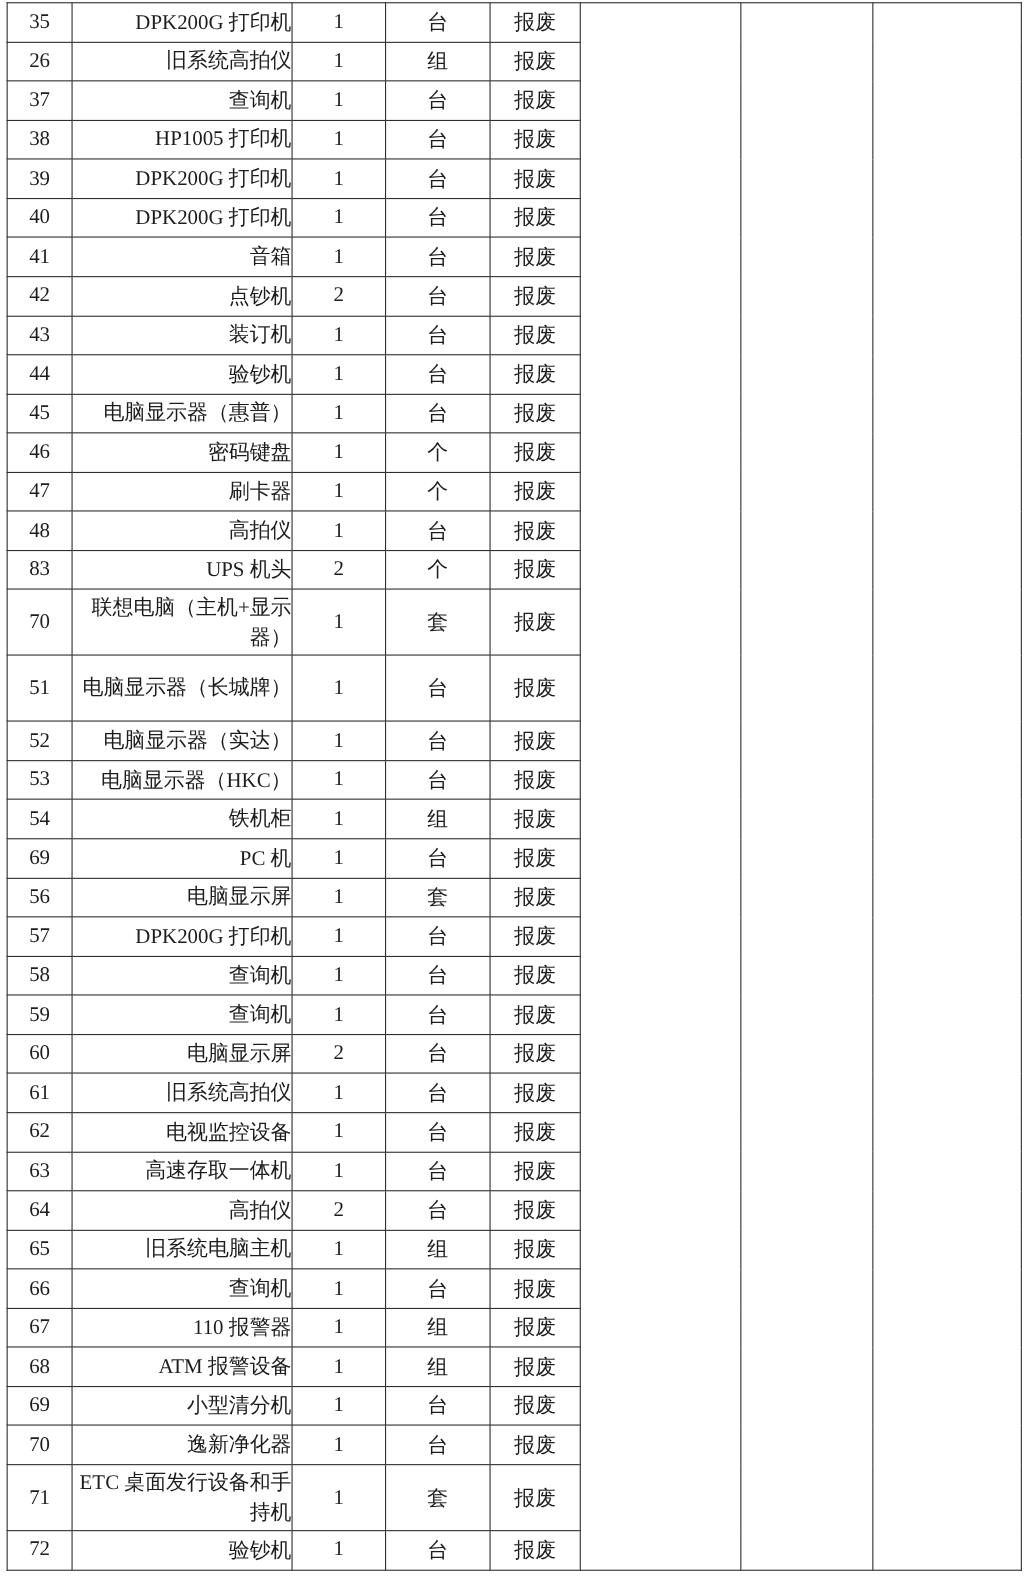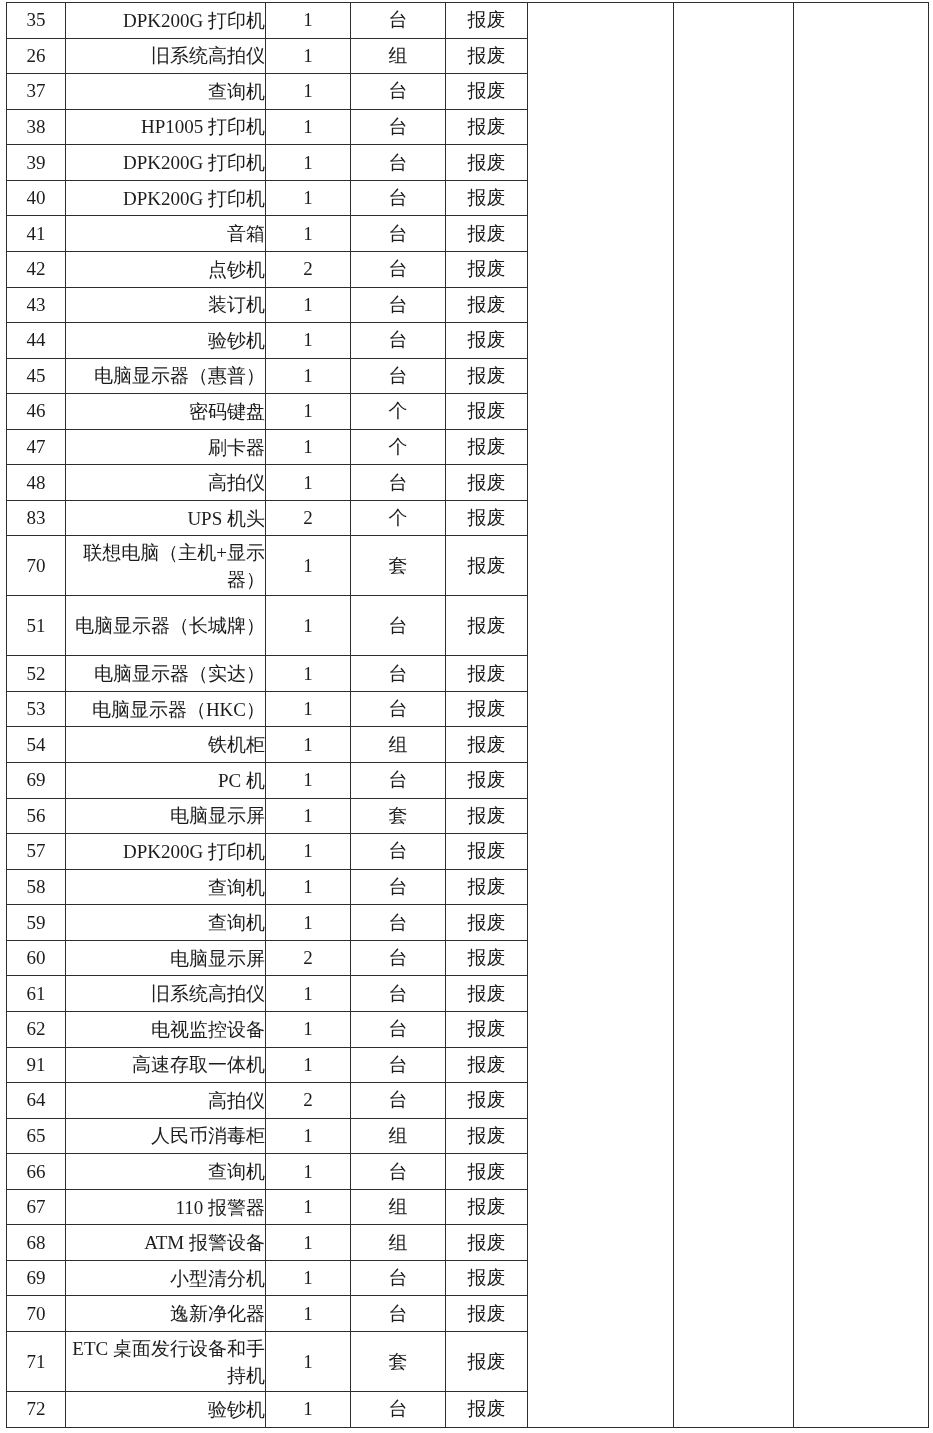--- a/index.html
+++ b/index.html
@@ -261,7 +261,7 @@
           <td class="c-status">报废</td>
         </tr>
         <tr class="r-single">
-          <td class="c-no">91</td>
+          <td class="c-no">63</td>
           <td class="c-name">高速存取一体机</td>
           <td class="c-qty">1</td>
           <td class="c-unit">台</td>

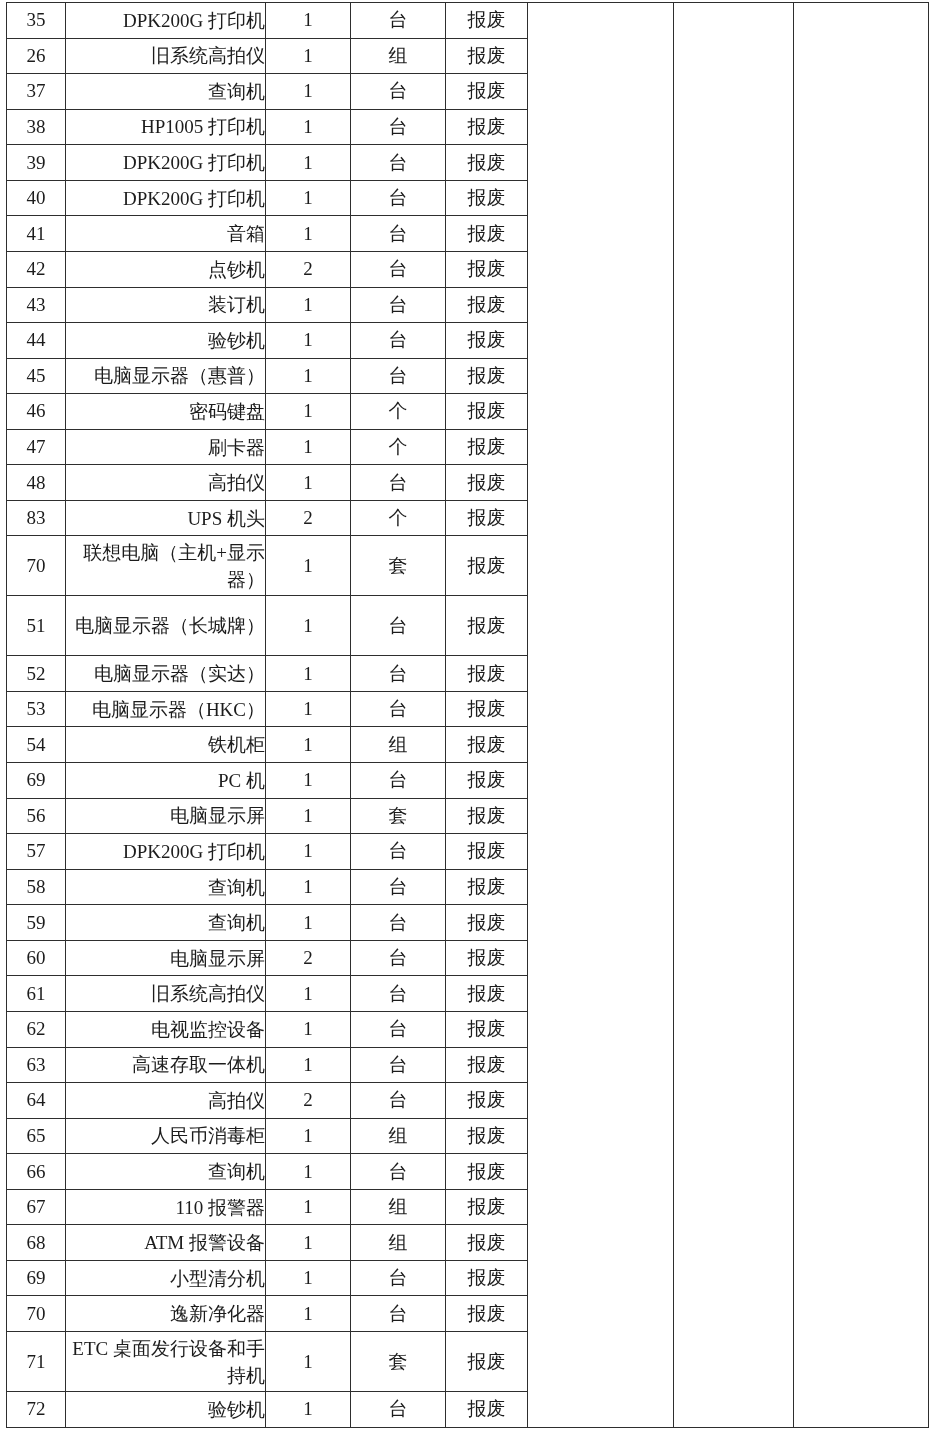--- a/index.html
+++ b/index.html
@@ -276,7 +276,7 @@
         </tr>
         <tr class="r-single">
           <td class="c-no">65</td>
-          <td class="c-name">人民币消毒柜</td>
+          <td class="c-name">旧系统电脑主机</td>
           <td class="c-qty">1</td>
           <td class="c-unit">组</td>
           <td class="c-status">报废</td>

